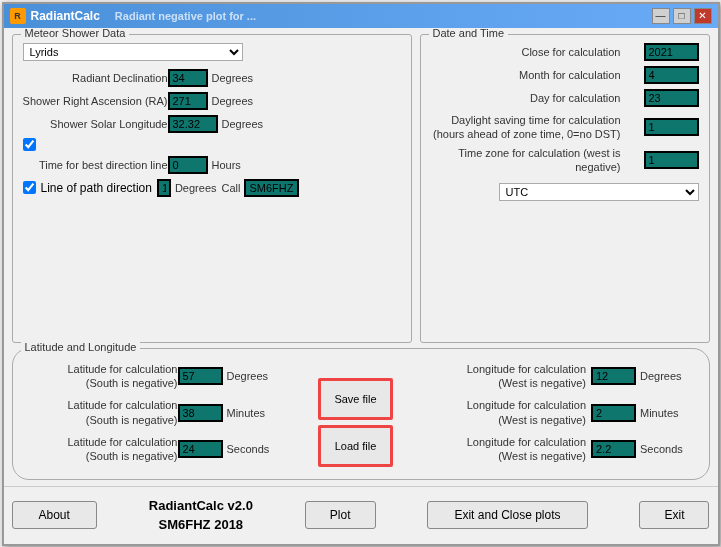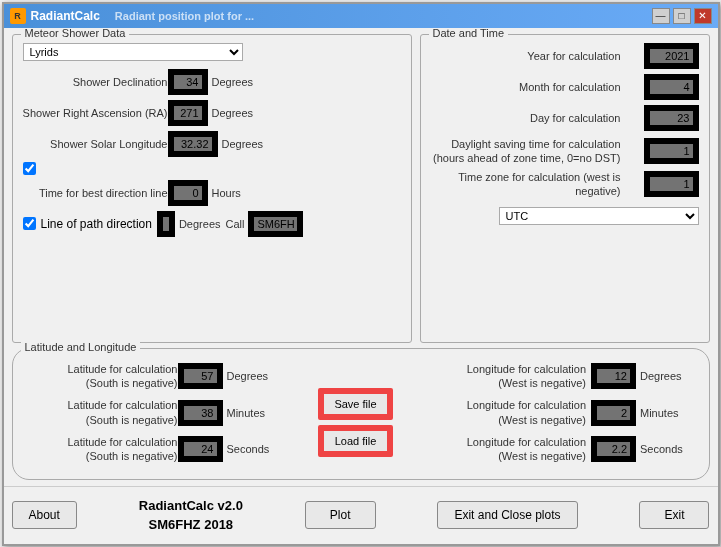--- a/index.html
+++ b/index.html
@@ -206,7 +206,7 @@
     <div class="title-bar-left">
       <div class="title-bar-icon">R</div>
       <span>RadiantCalc</span>
-      <span style="font-size:11px; opacity:0.7; margin-left:10px;">Radiant position plot for ...</span>
+      <span style="font-size:11px; opacity:0.7; margin-left:10px;">Radiant negative plot for ...</span>
     </div>
     <div class="title-bar-right">
       <div class="title-bar-btn">—</div>

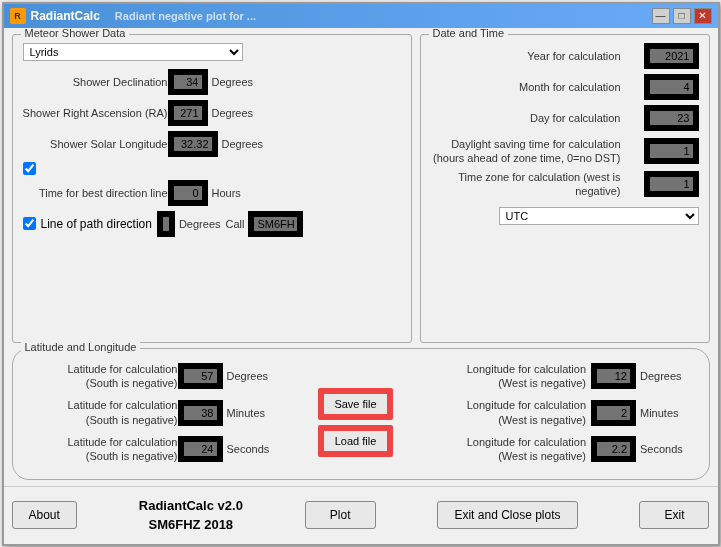--- a/index.html
+++ b/index.html
@@ -270,7 +270,7 @@
         <span class="group-box-title">Date and Time</span>
 
         <div class="field-row" style="justify-content: space-between;">
-          <span class="field-label" style="width:190px; text-align:right;">Year for calculation</span>
+          <span class="field-label" style="width:190px; text-align:right;">Close for calculation</span>
           <input type="text" class="field-input" style="width: 55px;" value="2021">
         </div>
 

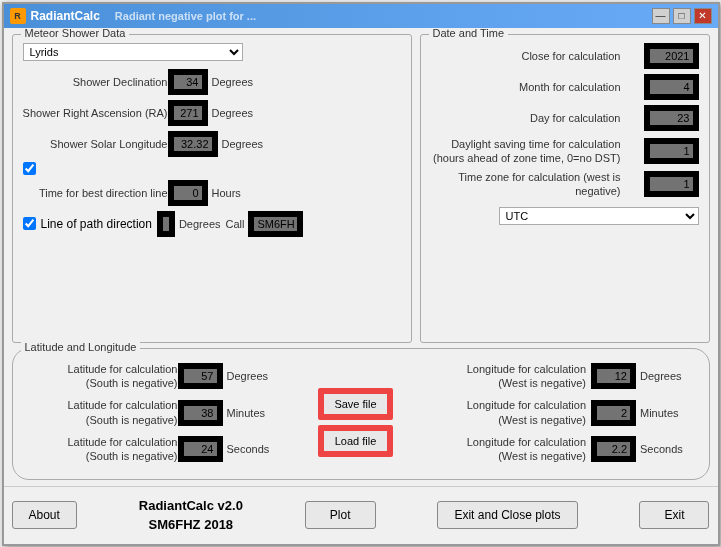--- a/index.html
+++ b/index.html
@@ -117,11 +117,11 @@
       font-size: 11px;
     }
     .field-input {
-      border: 6px solid #000000;
-      background: #737373;
+      border: 2px solid #000000;
+      background: #0f766e;
       padding: 1px 3px;
       font-size: 11px;
-      text-align: right;
+      text-align: left;
     }
     .field-unit {
       font-size: 11px;

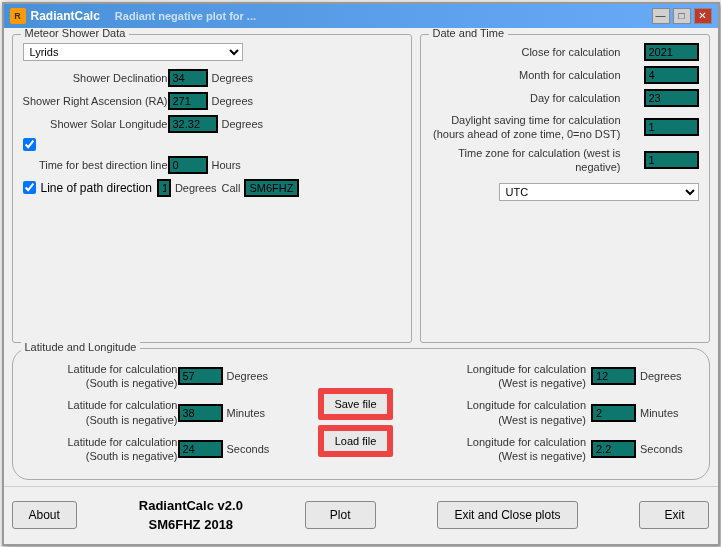--- a/index.html
+++ b/index.html
@@ -229,7 +229,7 @@
         </div>
 
         <div class="field-row">
-          <span class="field-label" style="width:145px;">Shower Declination</span>
+          <span class="field-label" style="width:145px;">Radiant Declination</span>
           <input type="text" class="field-input" style="width: 40px;" value="34">
           <span class="field-unit">Degrees</span>
         </div>

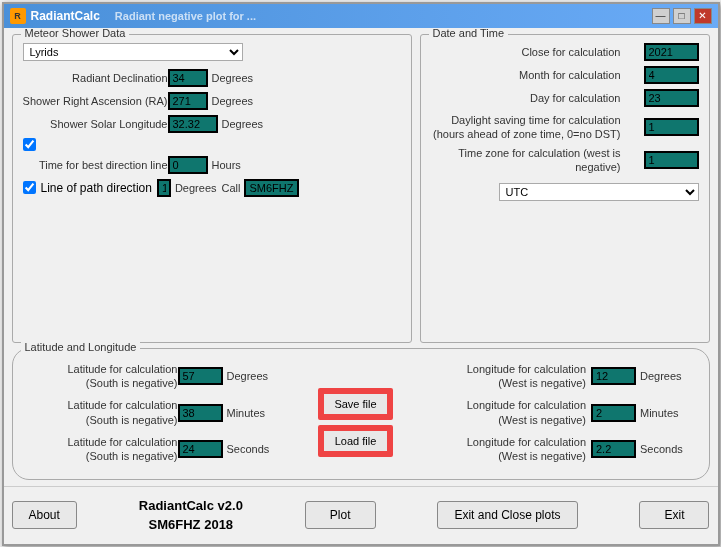--- a/index.html
+++ b/index.html
@@ -181,9 +181,9 @@
     }
     .save-load-btn {
       width: 75px;
-      border: 6px solid #ef4444;
+      border: 3px solid #ef4444;
       background: #e8e8e8;
-      padding: 4px 8px;
+      padding: 12px 8px;
       font-size: 11px;
       cursor: pointer;
       border-radius: 2px;

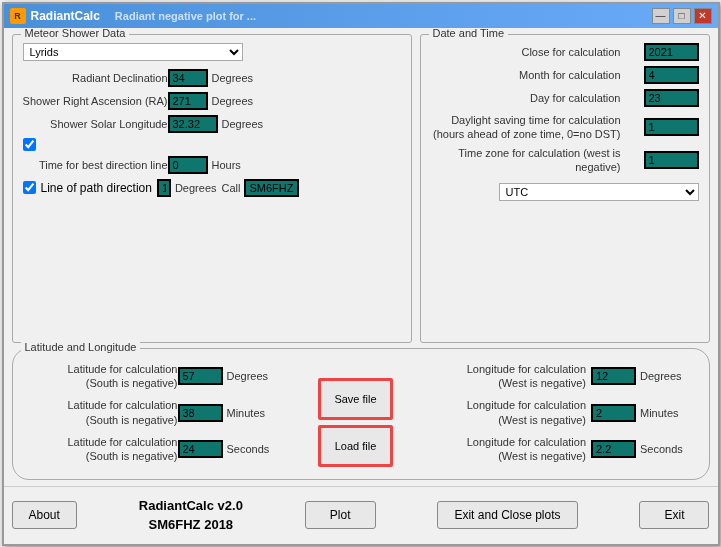--- a/index.html
+++ b/index.html
@@ -160,7 +160,7 @@
     .footer-btn {
       border: 1px solid #888;
       background: #e8e8e8;
-      padding: 6px 16px;
+      padding: 6px 26px;
       font-size: 12px;
       cursor: pointer;
       border-radius: 3px;

